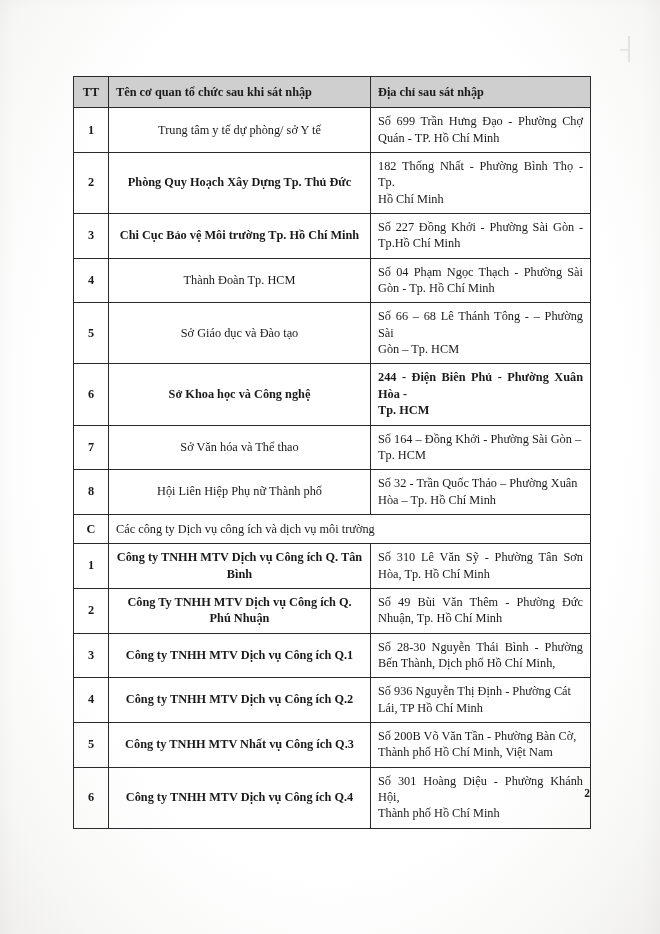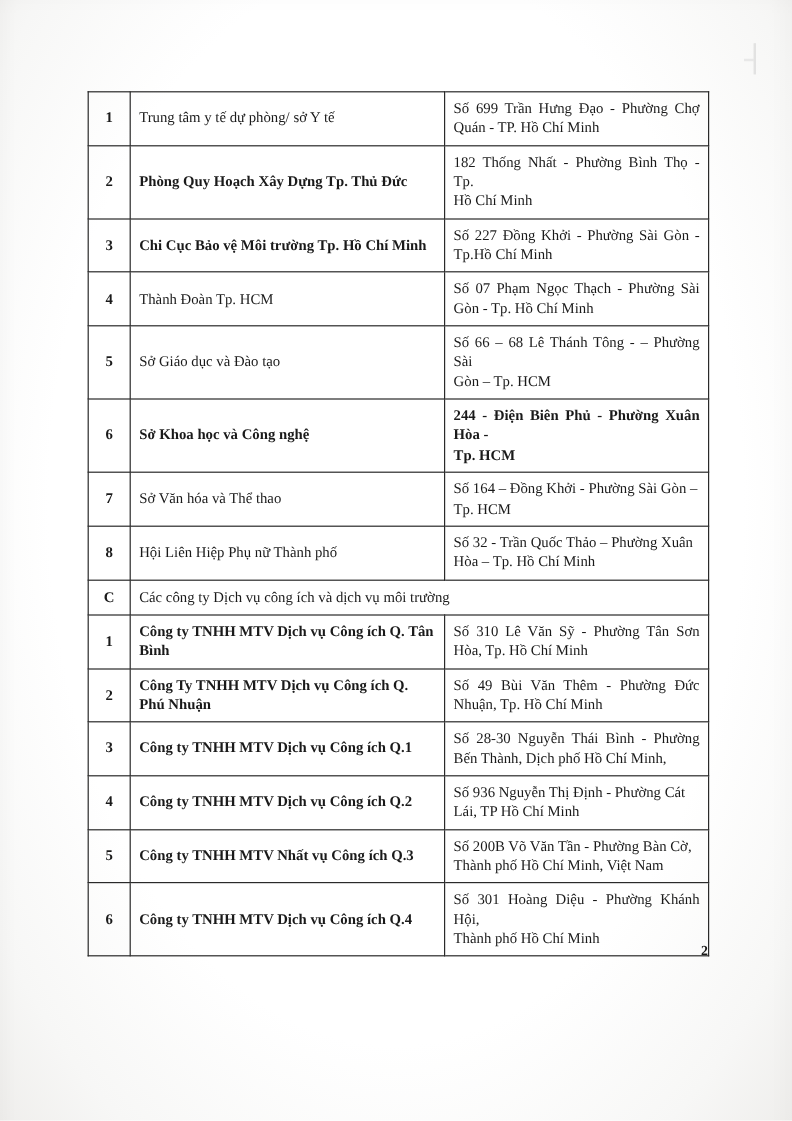--- a/index.html
+++ b/index.html
@@ -124,6 +124,11 @@
         <col class="c-addr">
     </colgroup>
     <tbody>
+      <tr class="hdr">
+        <td class="tt-cell">TT</td>
+        <td>Tên cơ quan tổ chức sau khi sát nhập</td>
+        <td>Địa chỉ sau sát nhập</td>
+      </tr>
 
       <tr>
         <td class="tt-cell">1</td>

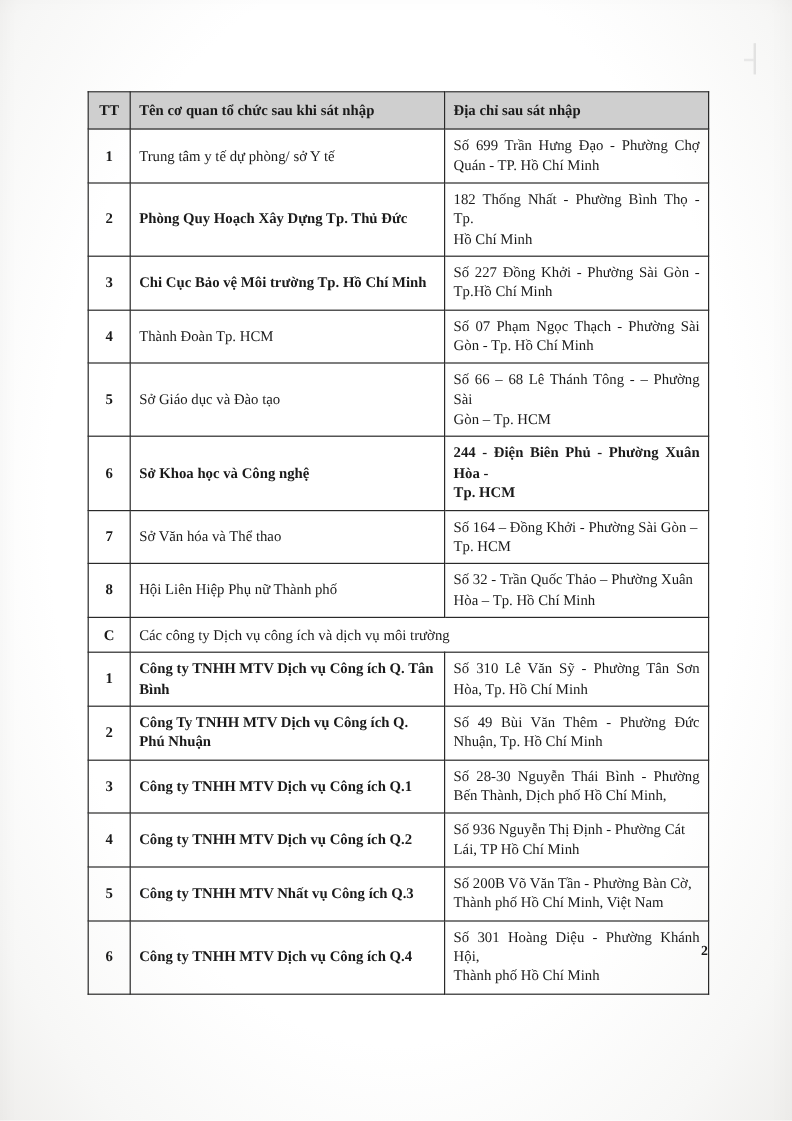--- a/index.html
+++ b/index.html
@@ -74,7 +74,7 @@
     font-size: 12.5px;
   }
   .name-cell {
-    text-align: left;
+    text-align: center;
   }
   .addr-cell {
     text-align: justify;

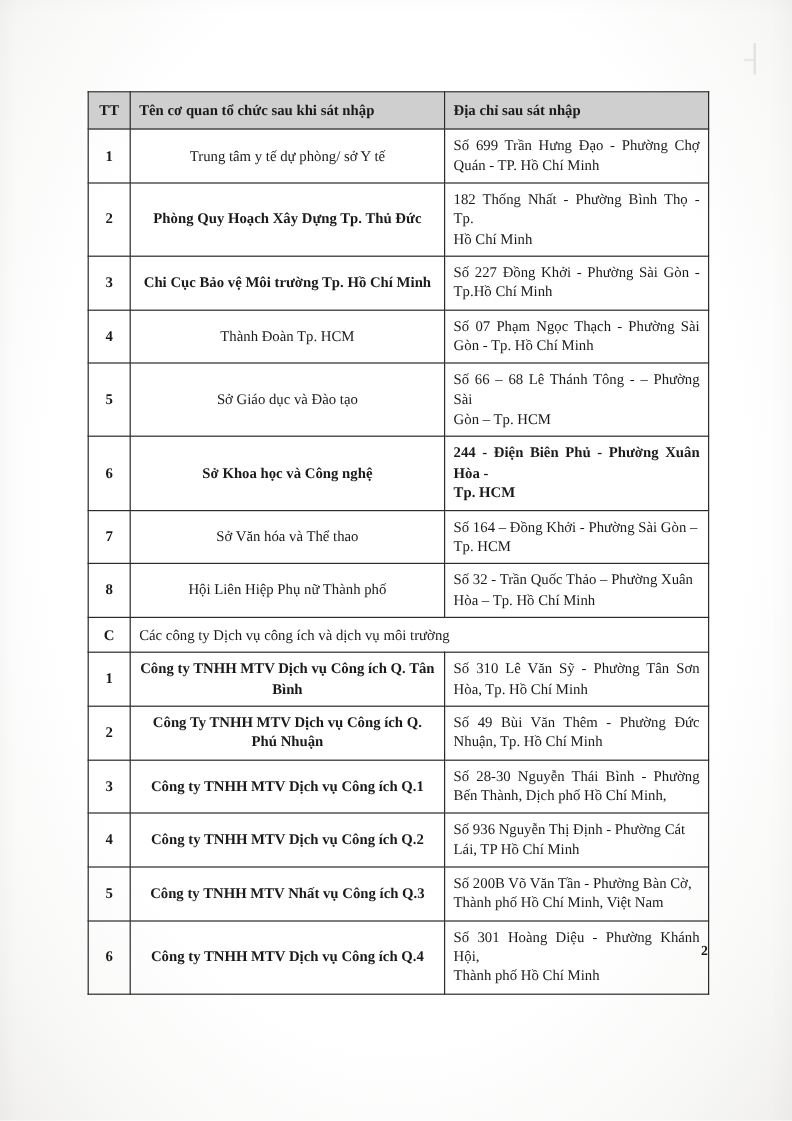--- a/index.html
+++ b/index.html
@@ -161,7 +161,7 @@
         <td class="tt-cell">4</td>
         <td class="name-cell">Thành Đoàn Tp. HCM</td>
         <td class="addr-cell">
-          <span class="ln j">Số 07 Phạm Ngọc Thạch - Phường Sài</span>
+          <span class="ln j">Số 04 Phạm Ngọc Thạch - Phường Sài</span>
           <span class="ln">Gòn - Tp. Hồ Chí Minh</span>
         </td>
       </tr>

